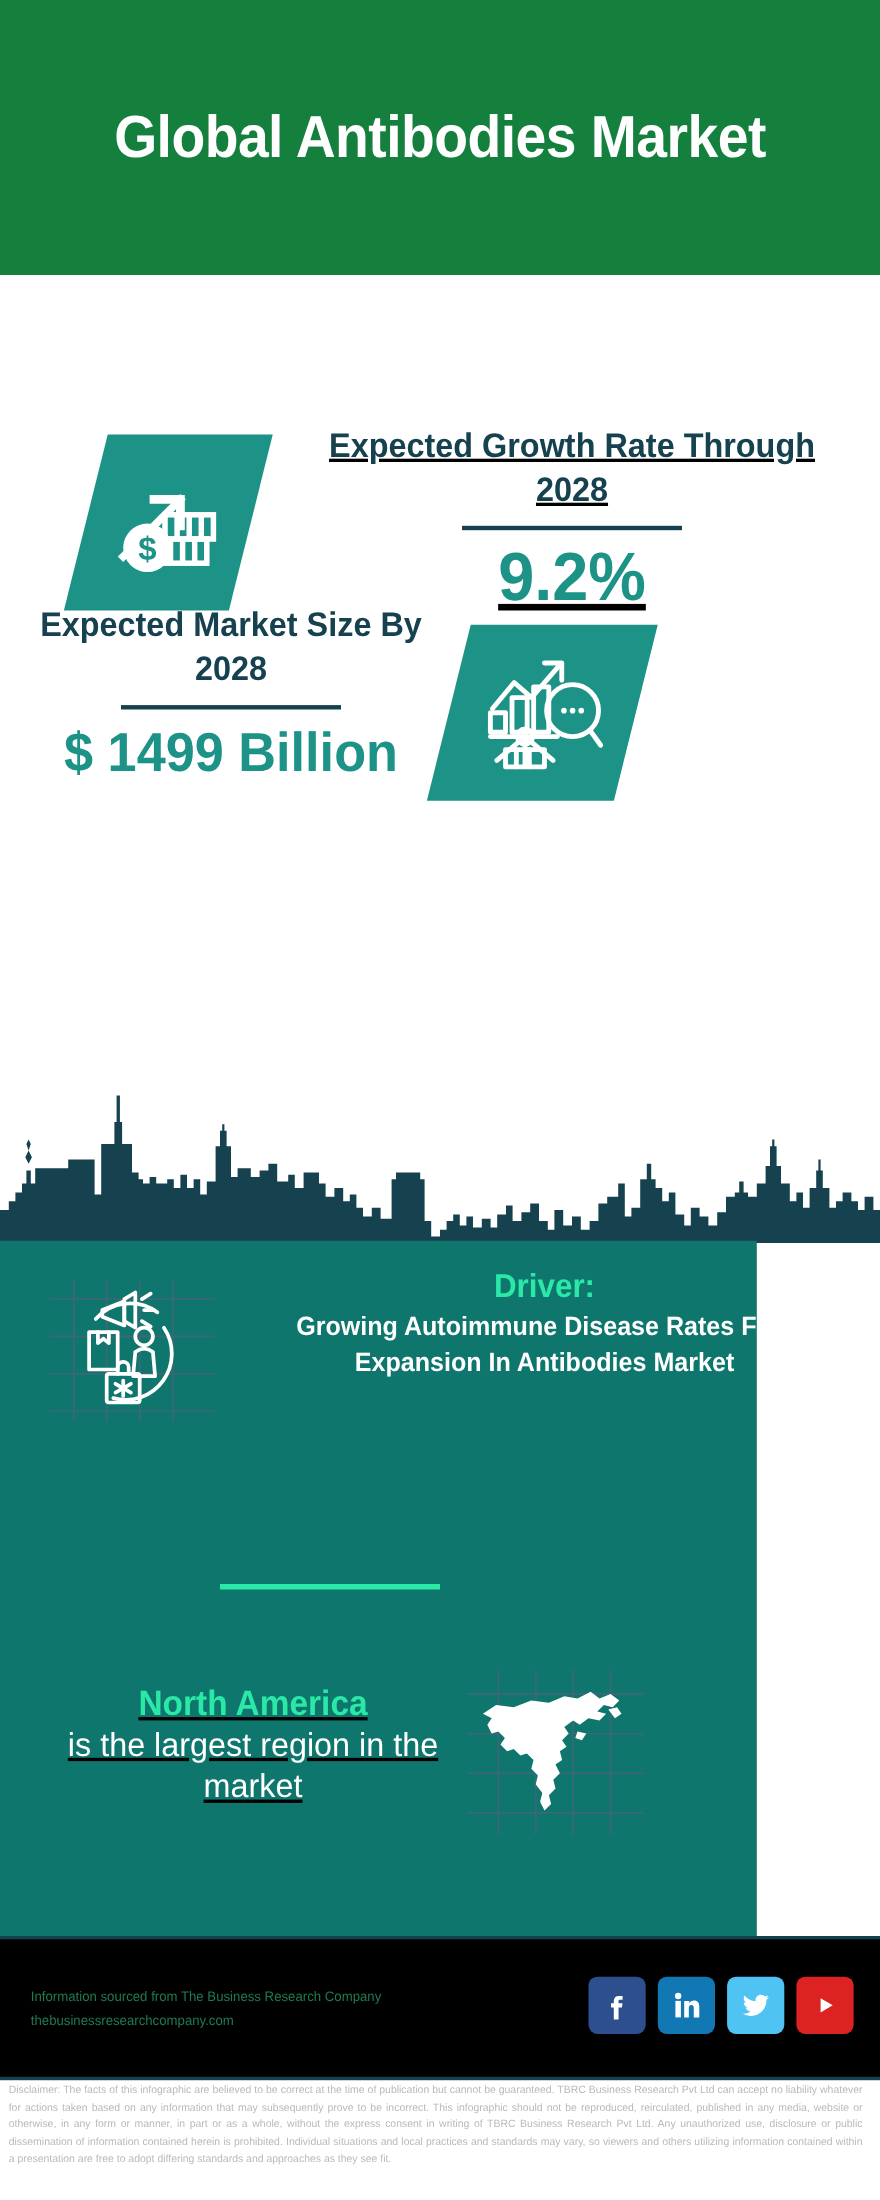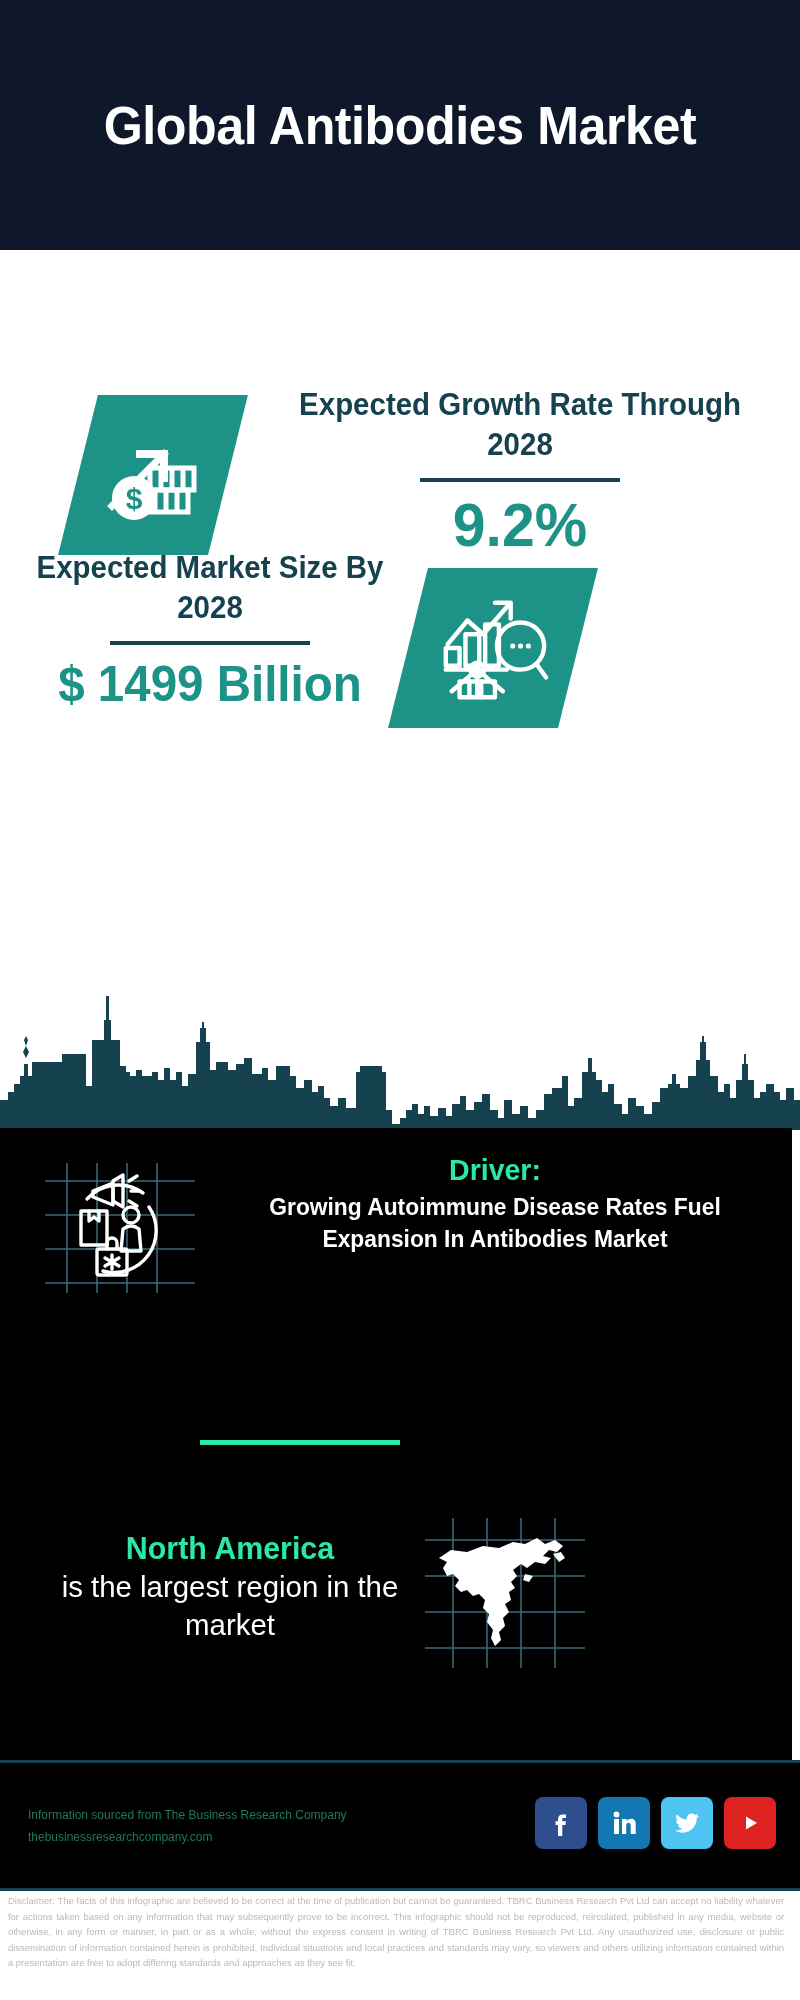--- a/index.html
+++ b/index.html
@@ -25,7 +25,7 @@
     left: 0; top: 0;
     width: 800px;
     height: 250px;
-    background: #0f172a;
+    background: #15803d;
     display: flex;
     align-items: center;
     justify-content: center;

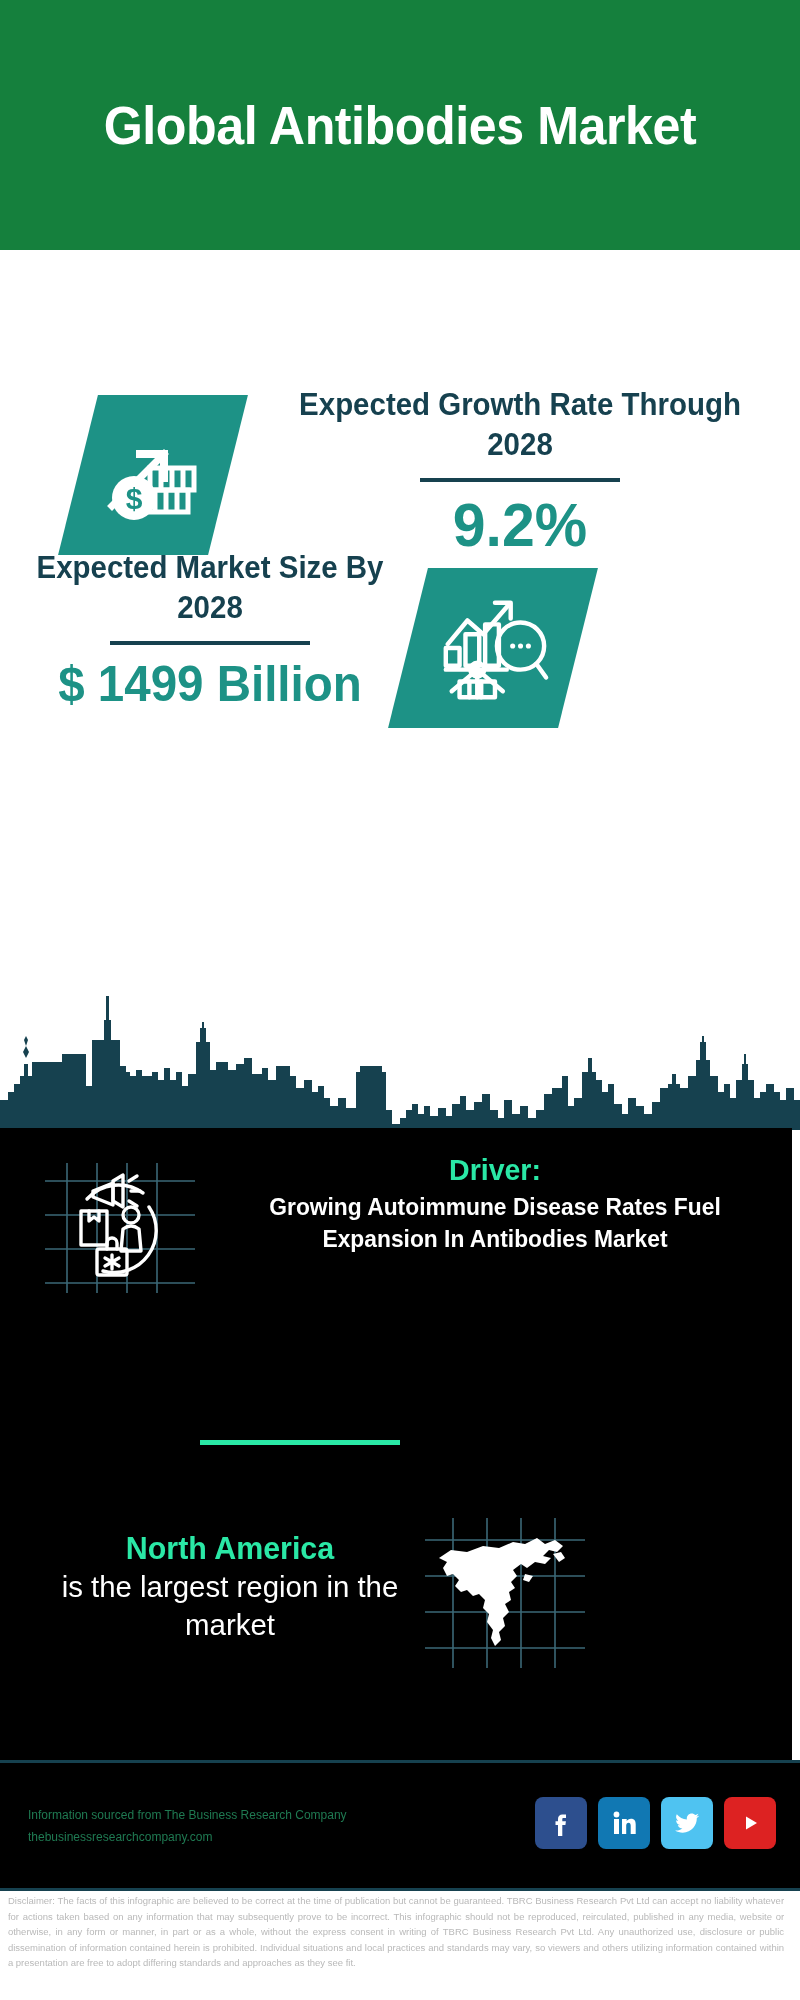--- a/index.html
+++ b/index.html
@@ -73,6 +73,7 @@
     top: 135px;
     width: 520px;
     text-align: center;
+    text-decoration: underline;
   }
   .stat-label {
     color: #16414f;

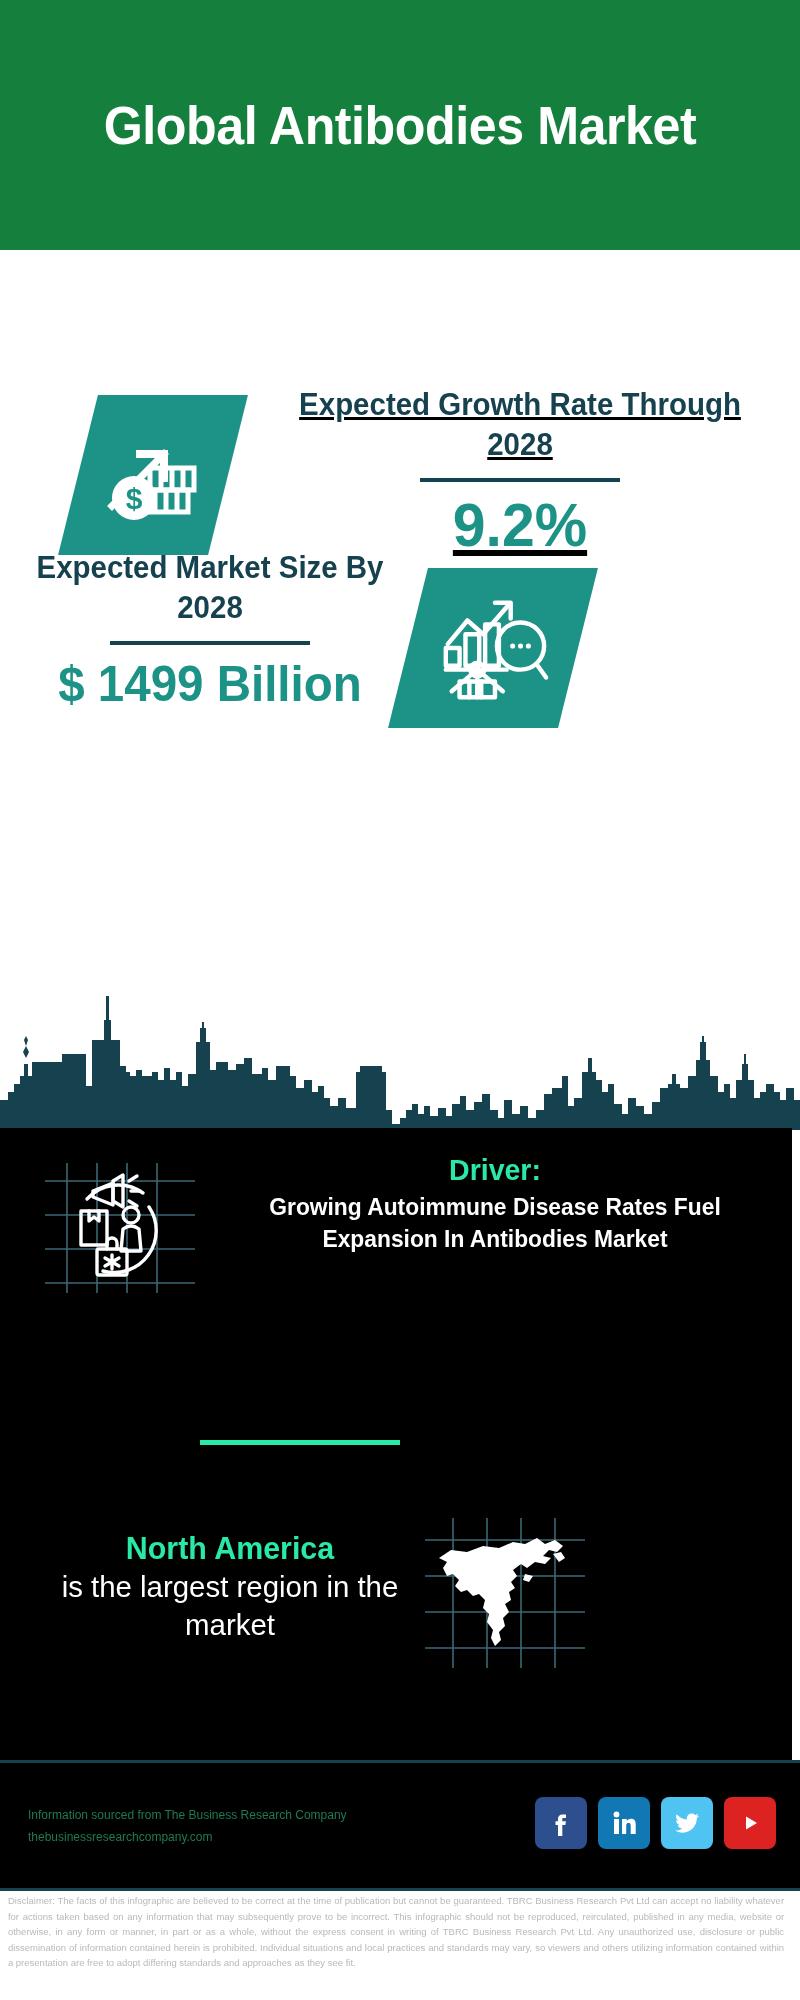--- a/index.html
+++ b/index.html
@@ -140,9 +140,9 @@
     position: absolute;
     left: 0;
     top: 1128px;
-    width: 792px;
+    width: 688px;
     height: 632px;
-    background: #000000;
+    background: #0f766e;
   }
 
   

